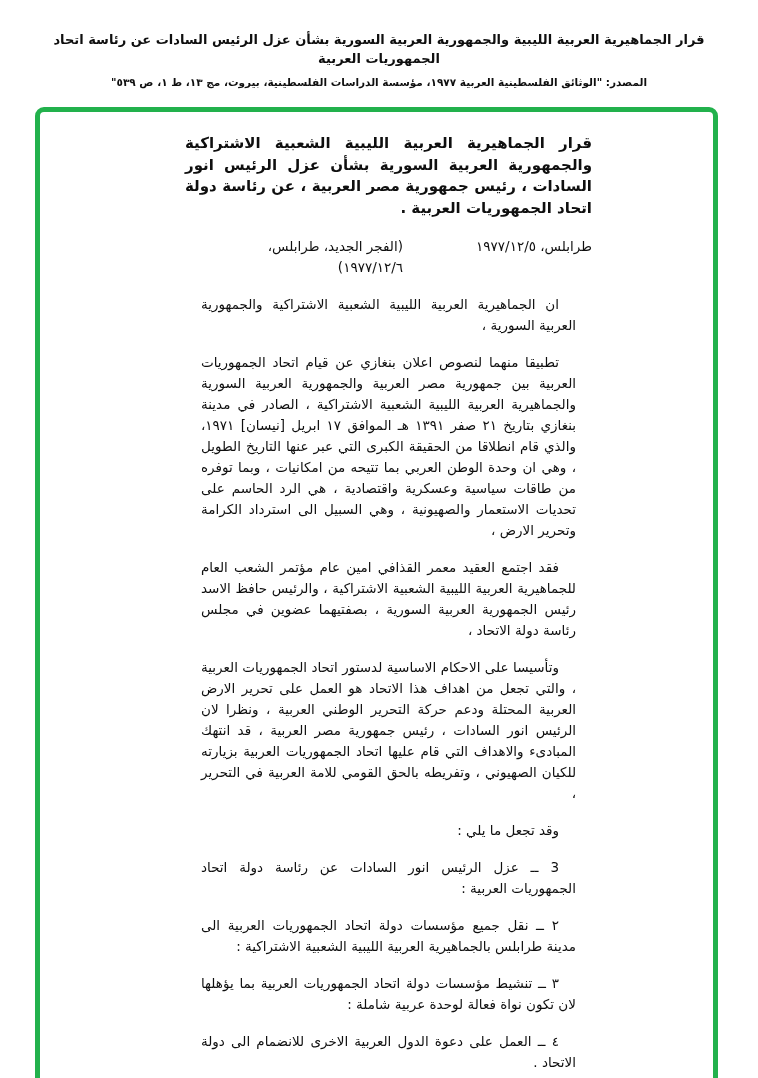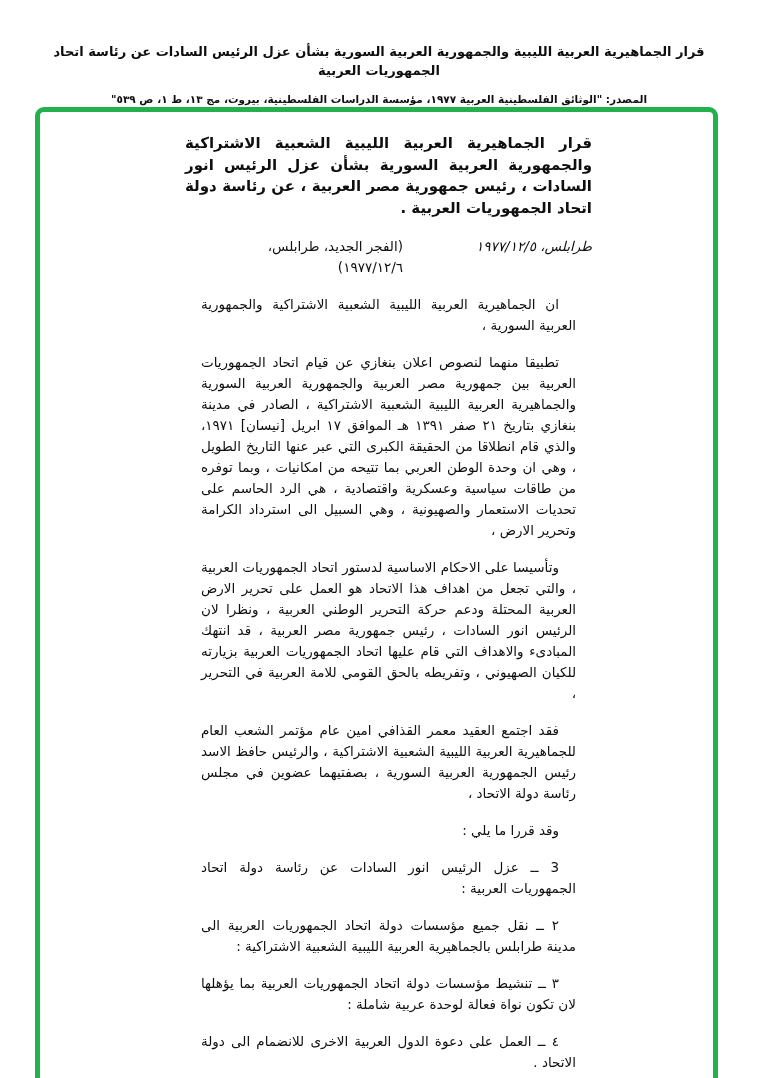--- a/index.html
+++ b/index.html
@@ -26,7 +26,7 @@
     direction: rtl;
   }
   .page-title {
-    margin: 12px auto;
+    margin: 0 auto;
     width: 724px;
     font-size: 13px;
     font-weight: bold;

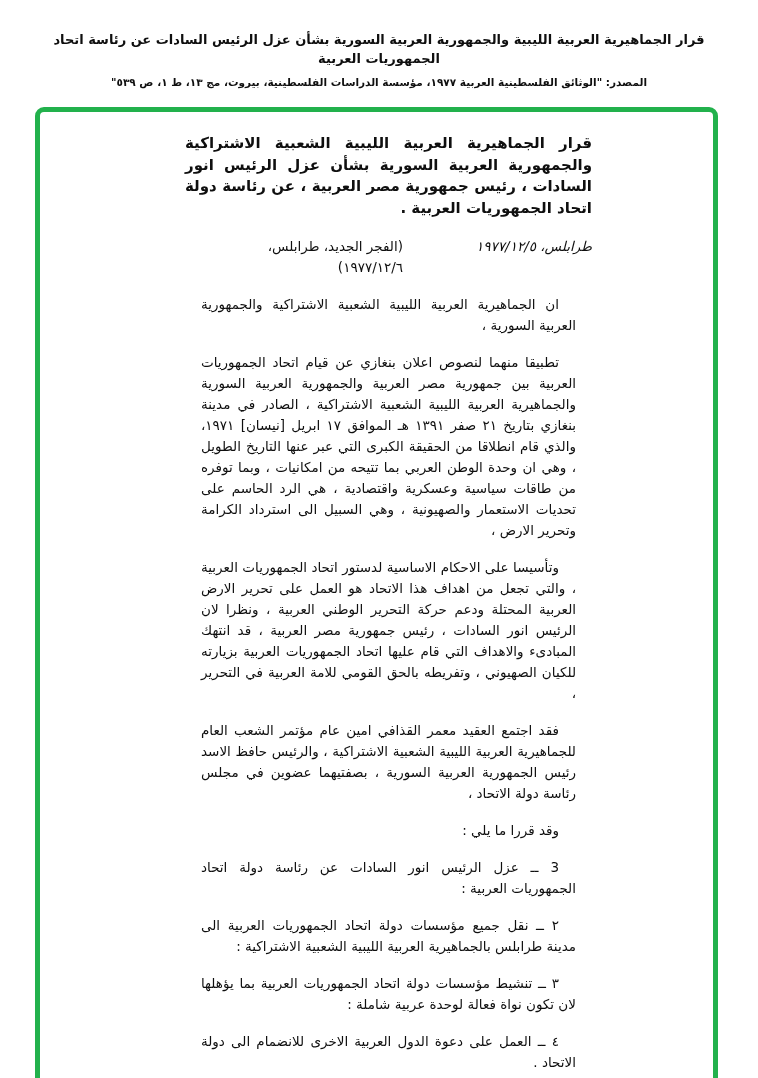--- a/index.html
+++ b/index.html
@@ -77,7 +77,7 @@
     font-size: 13.5px;
     line-height: 21px;
   }
-  .dateline .place-date { white-space: nowrap; font-style: italic; }
+  .dateline .place-date { white-space: nowrap; }
   .dateline .ref {
     width: 162px;
   }

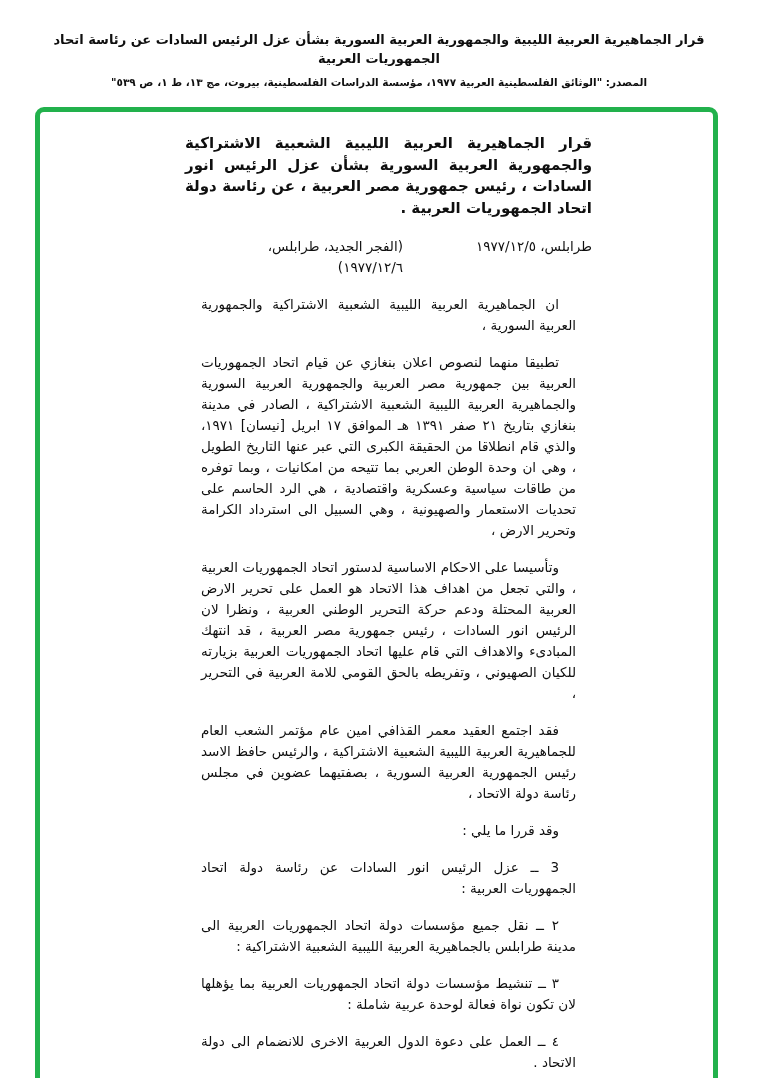--- a/index.html
+++ b/index.html
@@ -120,9 +120,9 @@
 
         <p>تطبيقا منهما لنصوص اعلان بنغازي عن قيام اتحاد الجمهوريات العربية بين جمهورية مصر العربية والجمهورية العربية السورية والجماهيرية العربية الليبية الشعبية الاشتراكية ، الصادر في مدينة بنغازي بتاريخ ٢١ صفر ١٣٩١ هـ الموافق ١٧ ابريل [نيسان] ١٩٧١، والذي قام انطلاقا من الحقيقة الكبرى التي عبر عنها التاريخ الطويل ، وهي ان وحدة الوطن العربي بما تتيحه من امكانيات ، وبما توفره من طاقات سياسية وعسكرية واقتصادية ، هي الرد الحاسم على تحديات الاستعمار والصهيونية ، وهي السبيل الى استرداد الكرامة وتحرير الارض ،</p>
 
+        <p>فقد اجتمع العقيد معمر القذافي امين عام مؤتمر الشعب العام للجماهيرية العربية الليبية الشعبية الاشتراكية ، والرئيس حافظ الاسد رئيس الجمهورية العربية السورية ، بصفتيهما عضوين في مجلس رئاسة دولة الاتحاد ،</p>
+
         <p>وتأسيسا على الاحكام الاساسية لدستور اتحاد الجمهوريات العربية ، والتي تجعل من اهداف هذا الاتحاد هو العمل على تحرير الارض العربية المحتلة ودعم حركة التحرير الوطني العربية ، ونظرا لان الرئيس انور السادات ، رئيس جمهورية مصر العربية ، قد انتهك المبادىء والاهداف التي قام عليها اتحاد الجمهوريات العربية بزيارته للكيان الصهيوني ، وتفريطه بالحق القومي للامة العربية في التحرير ،</p>
-
-        <p>فقد اجتمع العقيد معمر القذافي امين عام مؤتمر الشعب العام للجماهيرية العربية الليبية الشعبية الاشتراكية ، والرئيس حافظ الاسد رئيس الجمهورية العربية السورية ، بصفتيهما عضوين في مجلس رئاسة دولة الاتحاد ،</p>
 
         <p>وقد قررا ما يلي :</p>
 

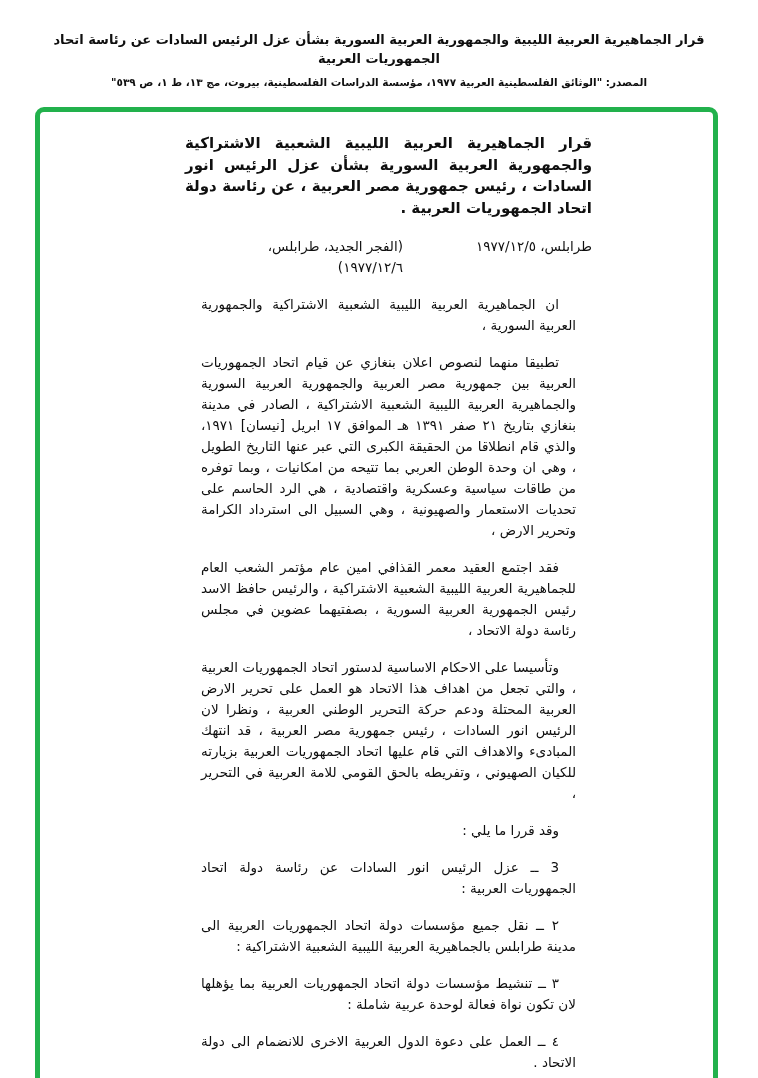--- a/index.html
+++ b/index.html
@@ -124,7 +124,7 @@
 
         <p>وتأسيسا على الاحكام الاساسية لدستور اتحاد الجمهوريات العربية ، والتي تجعل من اهداف هذا الاتحاد هو العمل على تحرير الارض العربية المحتلة ودعم حركة التحرير الوطني العربية ، ونظرا لان الرئيس انور السادات ، رئيس جمهورية مصر العربية ، قد انتهك المبادىء والاهداف التي قام عليها اتحاد الجمهوريات العربية بزيارته للكيان الصهيوني ، وتفريطه بالحق القومي للامة العربية في التحرير ،</p>
 
-        <p>وقد قررا ما يلي :</p>
+        <p>وقد تجعل ما يلي :</p>
 
         <p>3 ــ عزل الرئيس انور السادات عن رئاسة دولة اتحاد الجمهوريات العربية :</p>
 

